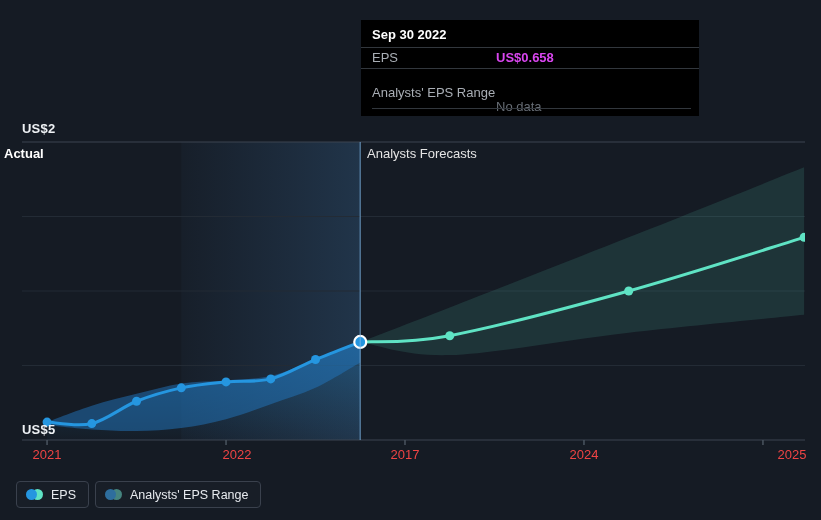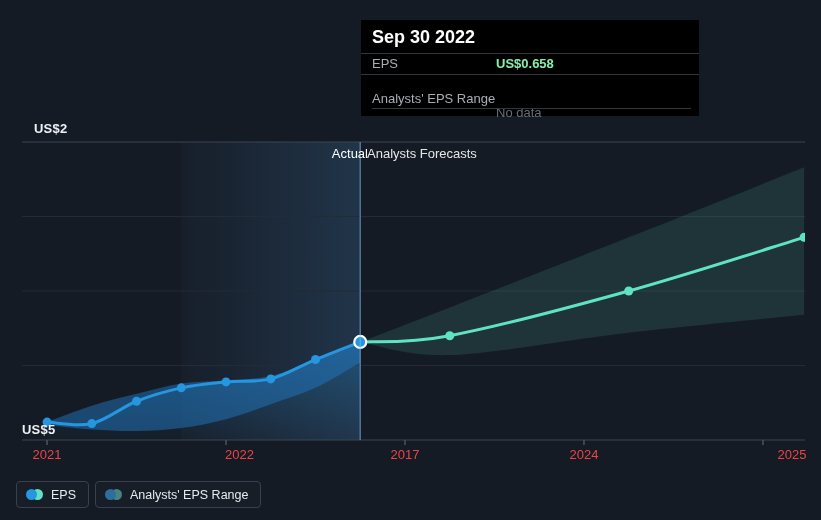--- a/index.html
+++ b/index.html
@@ -23,7 +23,7 @@
     position:absolute;left:361px;top:20px;width:338px;height:96px;
     background:#000000;z-index:5;box-sizing:border-box;
   }
-  .tt-title{padding:7px 11px 5px;font-size:18px;font-weight:700;color:#ffffff;}
+  .tt-title{padding:7px 11px 5px;font-size:13px;font-weight:700;color:#ffffff;}
   .tt-row{display:flex;align-items:center;border-top:1px solid #32373d;
           padding:2px 8px 2px 11px;font-size:13px;line-height:16px;}
   .tt-label{width:124px;flex:none;color:#a9aeb5;}

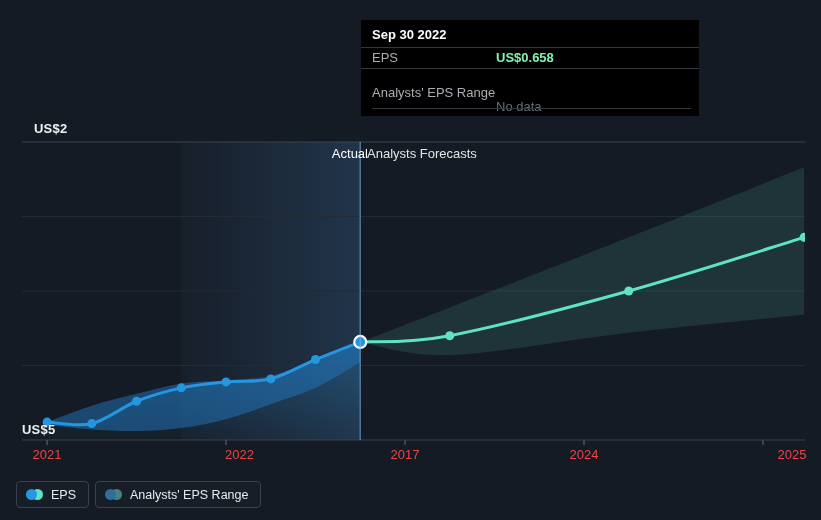--- a/index.html
+++ b/index.html
@@ -112,7 +112,7 @@
     <div id="tt-rows">
         <div class="tt-row">
           <span class="tt-label">EPS</span>
-          <span class="tt-value" style="color: #86efac;">US$0.658</span>
+          <span class="tt-value" style="color: #d946ef;">US$0.658</span>
         </div>
         <div class="tt-row">
           <span class="tt-label">Analysts' EPS Range</span>

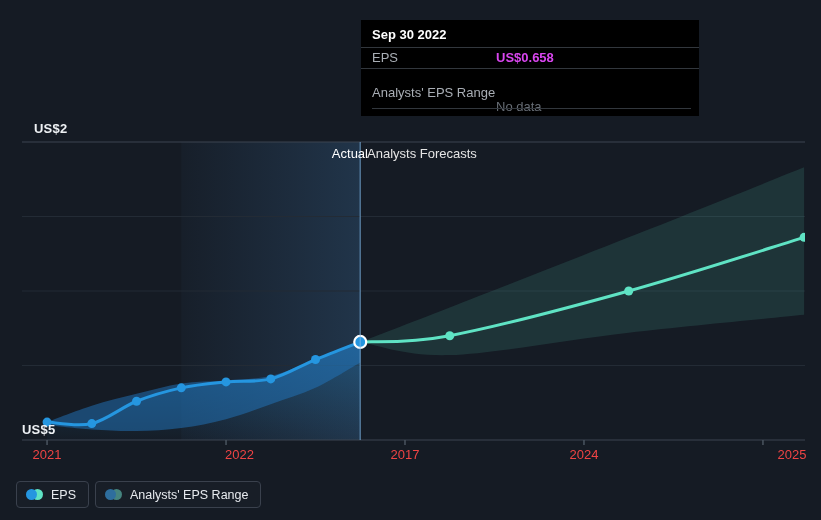--- a/index.html
+++ b/index.html
@@ -12,7 +12,7 @@
   .stage{position:absolute;inset:0;}
   svg#plot{position:absolute;left:0;top:0;}
   .ylab{position:absolute;font-size:13px;font-weight:600;color:#eef1f4;letter-spacing:.2px;}
-  .ylab.top{left:34px;top:121px;}
+  .ylab.top{left:22px;top:121px;}
   .ylab.bottom{left:22px;top:422px;}
   .phase{position:absolute;top:146px;font-size:13px;}
   .phase.actual{left:16px;width:352px;text-align:right;color:#ffffff;font-weight:400;}

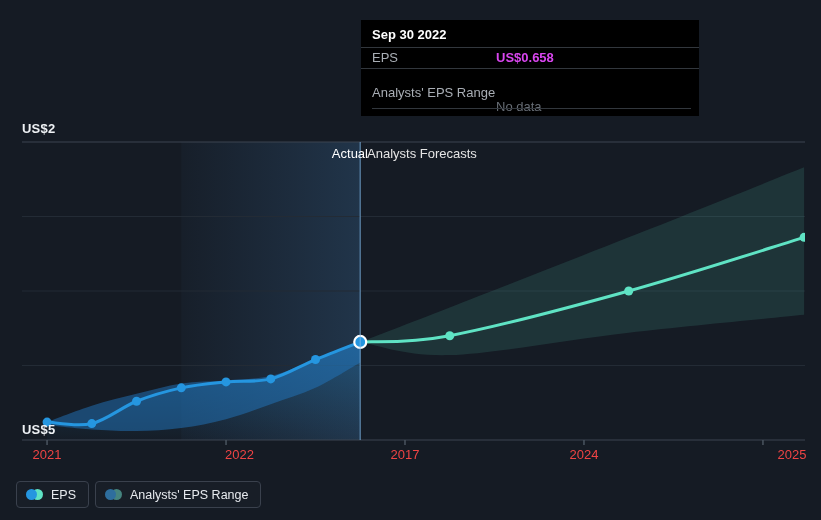--- a/index.html
+++ b/index.html
@@ -15,7 +15,7 @@
   .ylab.top{left:22px;top:121px;}
   .ylab.bottom{left:22px;top:422px;}
   .phase{position:absolute;top:146px;font-size:13px;}
-  .phase.actual{left:16px;width:352px;text-align:right;color:#ffffff;font-weight:400;}
+  .phase.actual{left:4px;width:352px;color:#ffffff;font-weight:700;}
   .phase.forecast{left:367px;color:#e5e5e5;font-weight:400;}
   .xlab{position:absolute;top:447px;width:48px;margin-left:-24px;text-align:center;
         font-size:13px;color:#ef4444;}

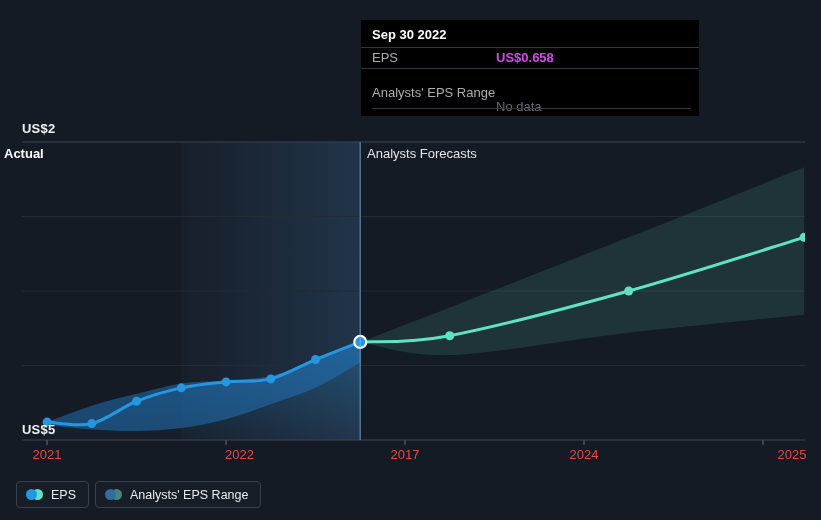--- a/index.html
+++ b/index.html
@@ -101,7 +101,7 @@
 
   <div id="xlabels">
       <div class="xlab" style="left: 47.056px;">2021</div>
-      <div class="xlab" style="left: 230px; text-align: right;">2022</div>
+      <div class="xlab" style="left: 237px;">2022</div>
       <div class="xlab" style="left: 404.999px;">2017</div>
       <div class="xlab" style="left: 583.97px;">2024</div>
       <div class="xlab" style="left: 792px;">2025</div>

